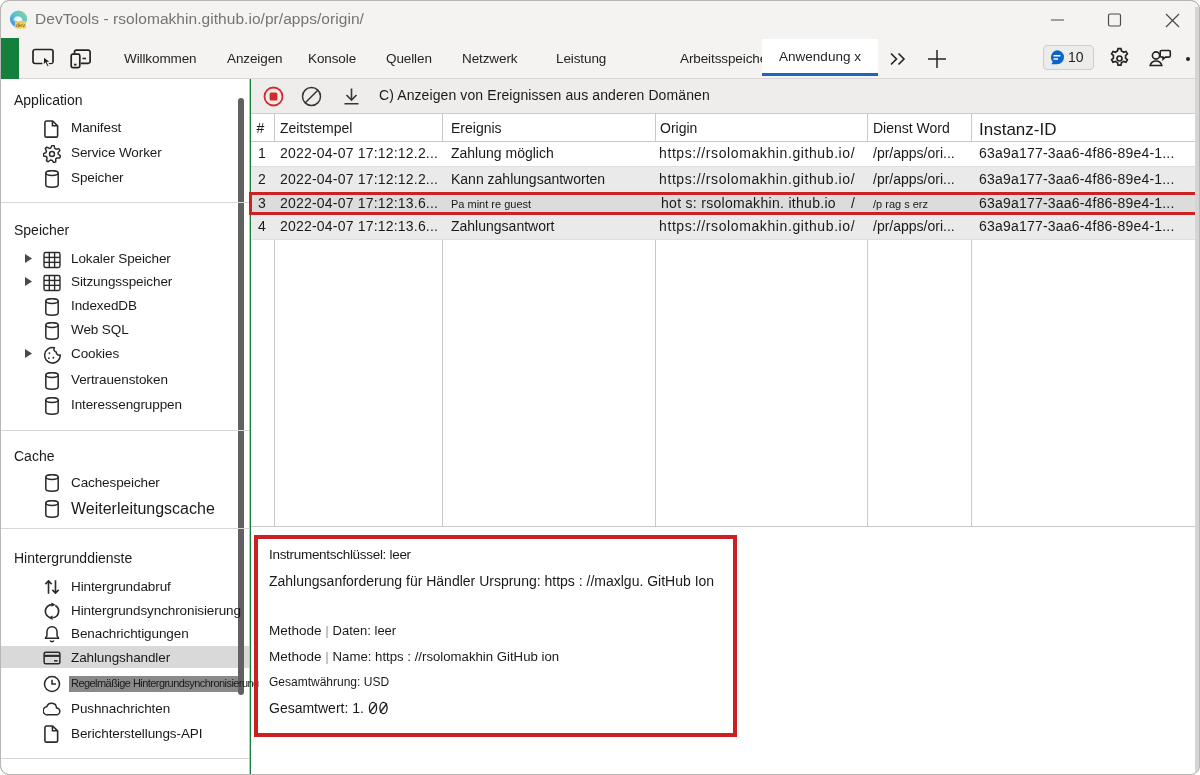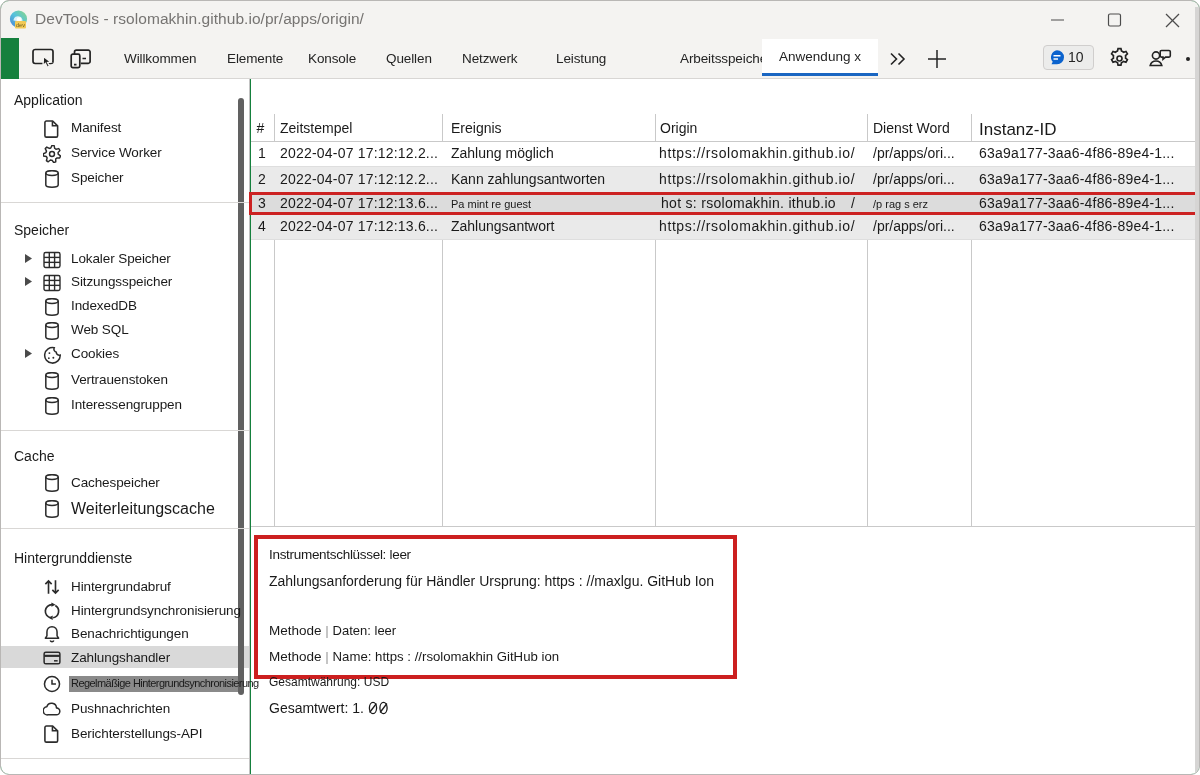--- a/index.html
+++ b/index.html
@@ -89,7 +89,7 @@
       <line x1="5" y1="16.6" x2="7.5" y2="16.6" stroke="#232323" stroke-width="1.7"></line>
     </svg>
     <div class="tab" style="left:105px">Willkommen</div>
-    <div class="tab" style="left:208px">Elemente</div>
+    <div class="tab" style="left:208px">Anzeigen</div>
     <div class="tab" style="left:289px">Konsole</div>
     <div class="tab" style="left:367px">Quellen</div>
     <div class="tab" style="left:443px">Netzwerk</div>

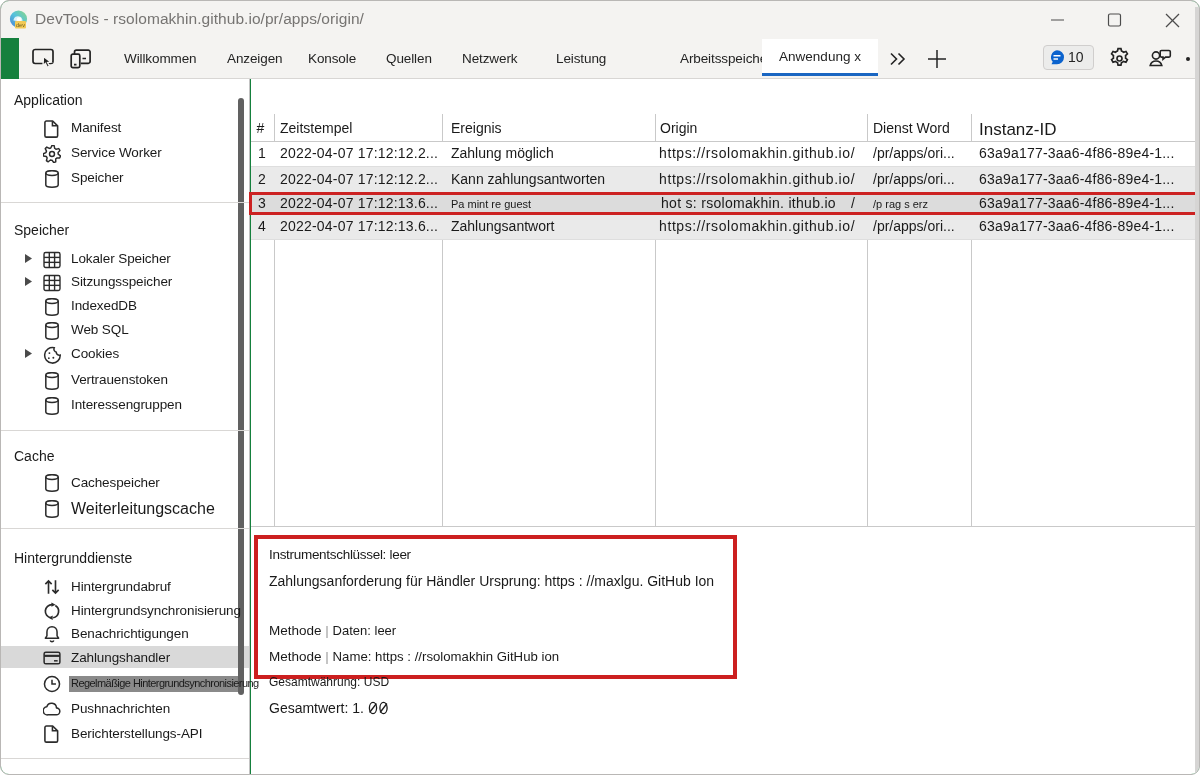--- a/index.html
+++ b/index.html
@@ -174,6 +174,24 @@
   </div>
 
   <div id="main">
+    <div id="toolbar">
+      <svg class="abs" style="left:12px;top:7px" width="21" height="21" viewBox="0 0 21 21">
+        <circle cx="10.5" cy="10.5" r="9" fill="none" stroke="#d32b2b" stroke-width="1.8"></circle>
+        <rect x="6.6" y="6.6" width="7.8" height="7.8" rx="1.5" fill="#d32b2b"></rect>
+      </svg>
+      <svg class="abs" style="left:50px;top:7px" width="21" height="21" viewBox="0 0 21 21">
+        <circle cx="10.5" cy="10.5" r="9" fill="none" stroke="#363636" stroke-width="1.5"></circle>
+        <line x1="4.3" y1="16.8" x2="16.8" y2="4.3" stroke="#363636" stroke-width="1.5"></line>
+      </svg>
+      <svg class="abs" style="left:90px;top:7px" width="21" height="21" viewBox="0 0 21 21">
+        <g stroke="#363636" stroke-width="1.6" fill="none">
+          <line x1="10.5" y1="2.5" x2="10.5" y2="13.5"></line>
+          <path d="M5.5 9 l5 5 5 -5"></path>
+          <line x1="3.5" y1="17.8" x2="17.5" y2="17.8"></line>
+        </g>
+      </svg>
+      <div id="tb-text">C) Anzeigen von Ereignissen aus anderen Domänen</div>
+    </div>
 
     <div id="thead">
       <div class="th" style="left:5.5px">#</div>

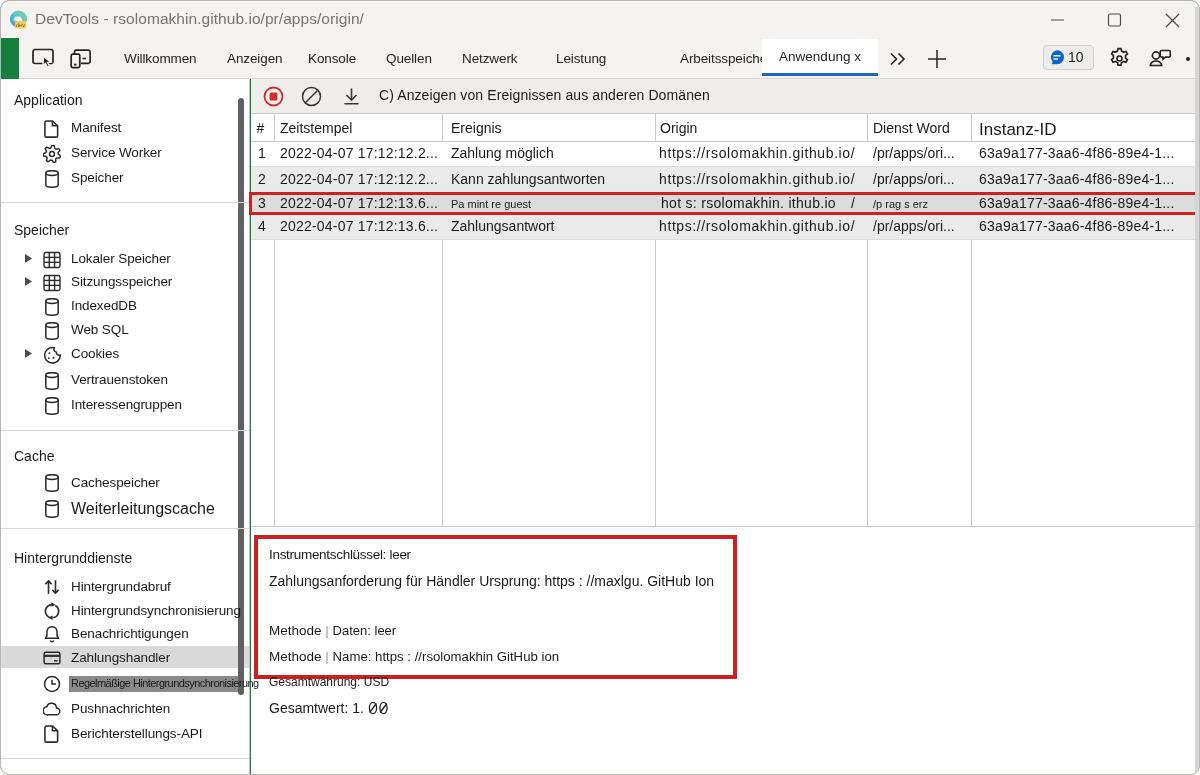--- a/index.html
+++ b/index.html
@@ -40,7 +40,7 @@
   #row3-border{position:absolute;left:-2px;top:113px;width:949px;height:23px;border:3px solid #cc2222;z-index:5;}
   #tbl-bottom{position:absolute;left:0;top:447px;width:950px;height:1px;background:#c9c9c9;}
   
-  #detail{position:absolute;left:3px;top:456px;width:483px;height:144px;border:4px solid #cc1f1f;z-index:6;background:transparent;}
+  #detail{position:absolute;left:3px;top:456px;width:483px;height:202px;border:4px solid #cc1f1f;z-index:6;background:transparent;}
   .dline{position:absolute;left:11px;font-size:14px;color:#1a1a1a;white-space:nowrap;letter-spacing:0px;}
   svg{display:block;}
 </style>

